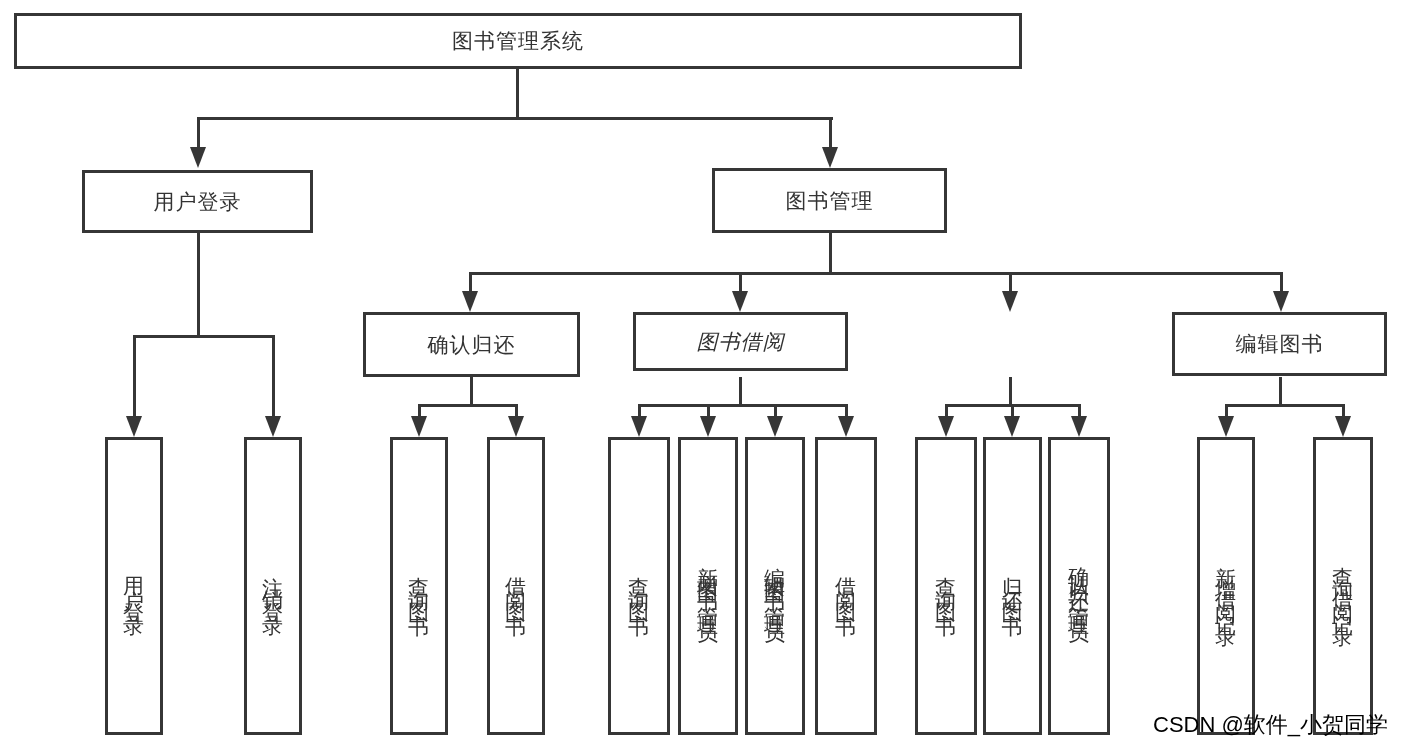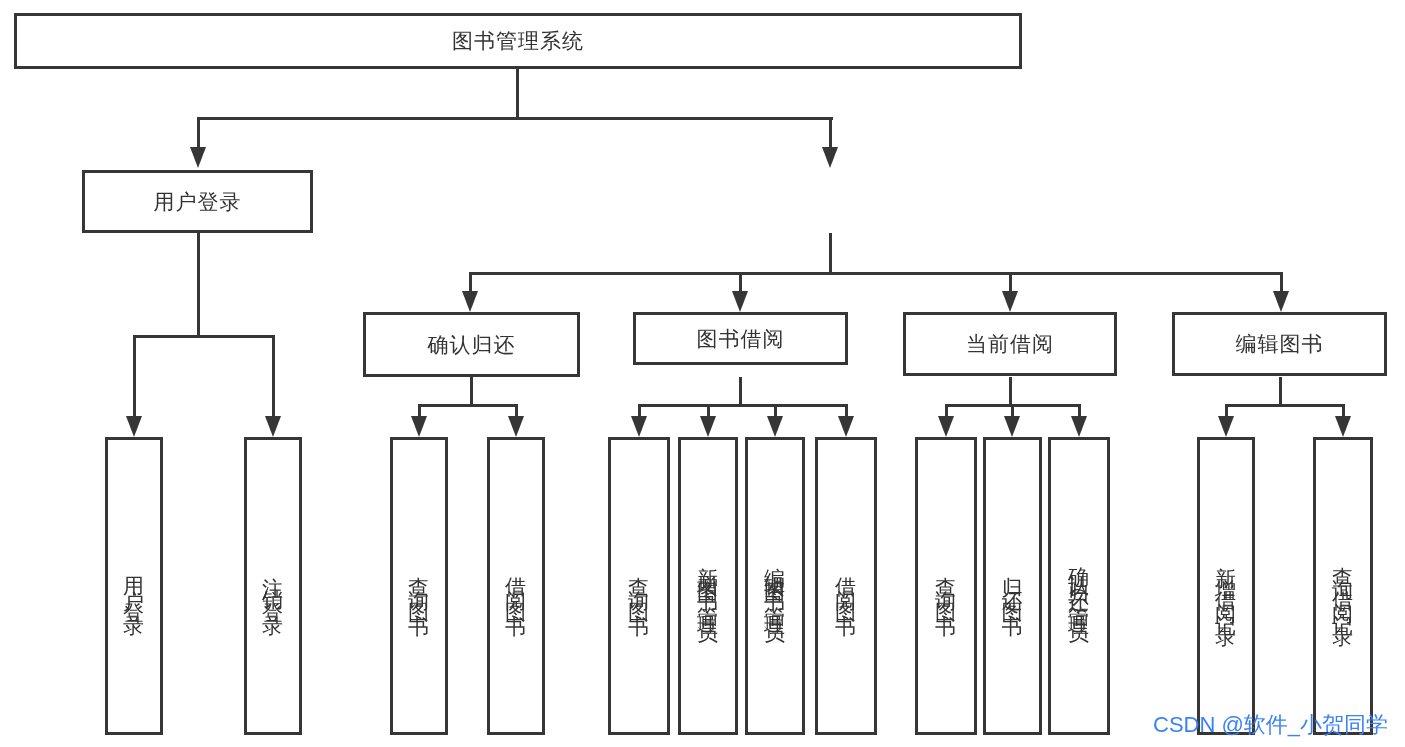--- a/index.html
+++ b/index.html
@@ -93,6 +93,9 @@
 
   <div class="node" style="left:82px; top:170px; width:231px; height:63px;">
     <span class="hlabel">用户登录</span>
+  </div>
+  <div class="node" style="left:712px; top:168px; width:235px; height:65px;">
+    <span class="hlabel">图书管理</span>
   </div>
 
   <div class="vline" style="left:197px; top:233px; height:104px;"></div>

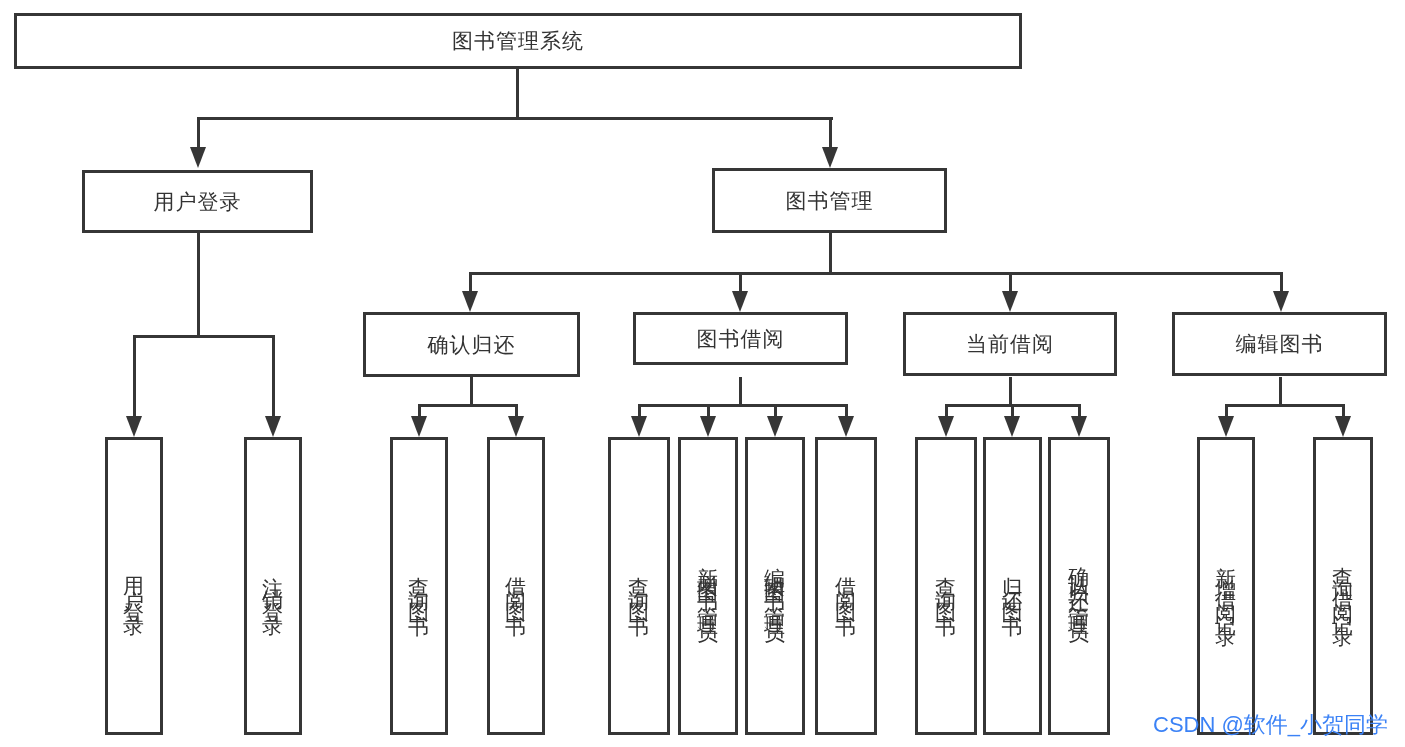--- a/index.html
+++ b/index.html
@@ -119,7 +119,7 @@
   <div class="node" style="left:363px; top:312px; width:217px; height:65px;">
     <span class="hlabel">确认归还</span>
   </div>
-  <div class="node" style="left:633px; top:312px; width:215px; height:53px;">
+  <div class="node" style="left:633px; top:312px; width:215px; height:59px;font-style:italic;">
     <span class="hlabel">图书借阅</span>
   </div>
   <div class="node" style="left:903px; top:312px; width:214px; height:64px;">

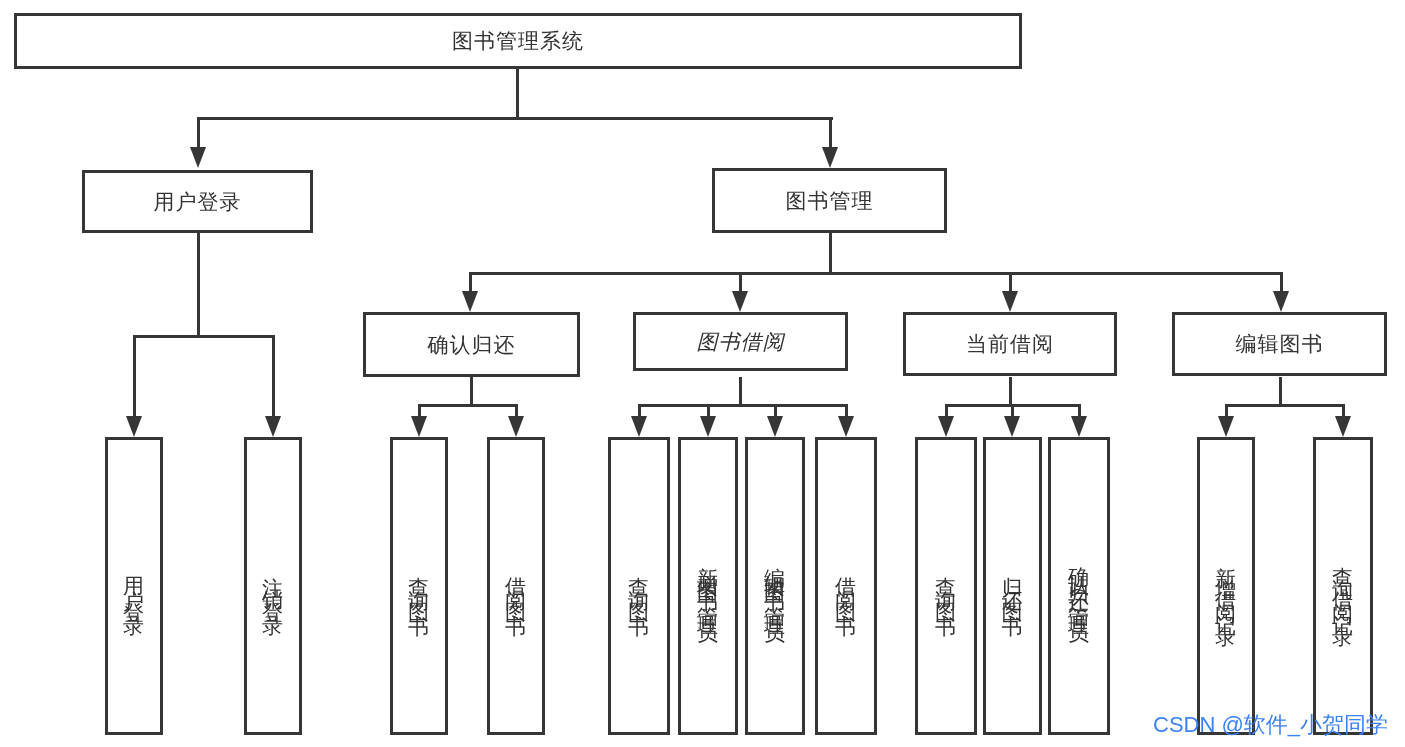--- a/index.html
+++ b/index.html
@@ -122,9 +122,6 @@
   <div class="node" style="left:633px; top:312px; width:215px; height:59px;font-style:italic;">
     <span class="hlabel">图书借阅</span>
   </div>
-  <div class="node" style="left:903px; top:312px; width:214px; height:64px;">
-    <span class="hlabel">当前借阅</span>
-  </div>
   <div class="node" style="left:1172px; top:312px; width:215px; height:64px;">
     <span class="hlabel">编辑图书</span>
   </div>

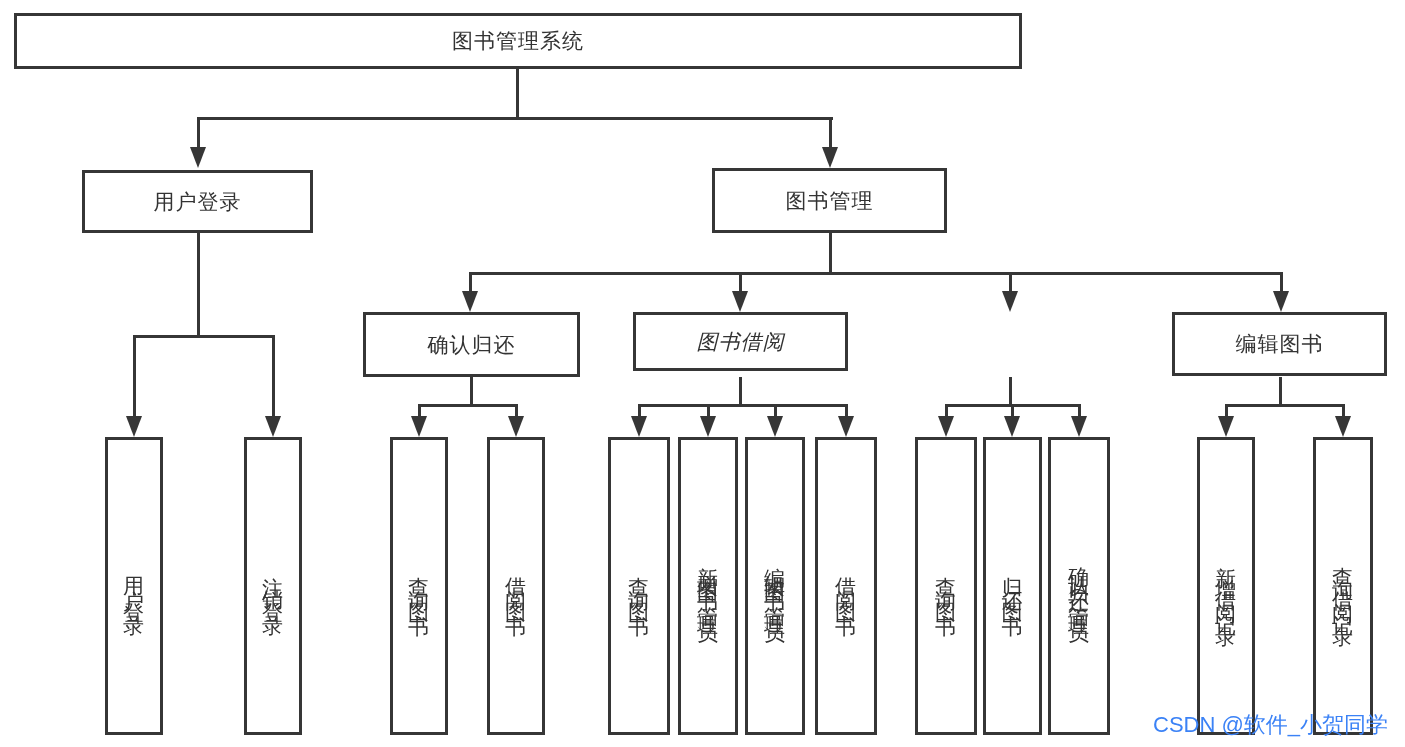--- a/index.html
+++ b/index.html
@@ -70,7 +70,7 @@
     left: 1153px;
     top: 710px;
     font-size: 22px;
-    color: #3b82f6;
+    color: #000000;
     white-space: nowrap;
     z-index: 5;
   }

